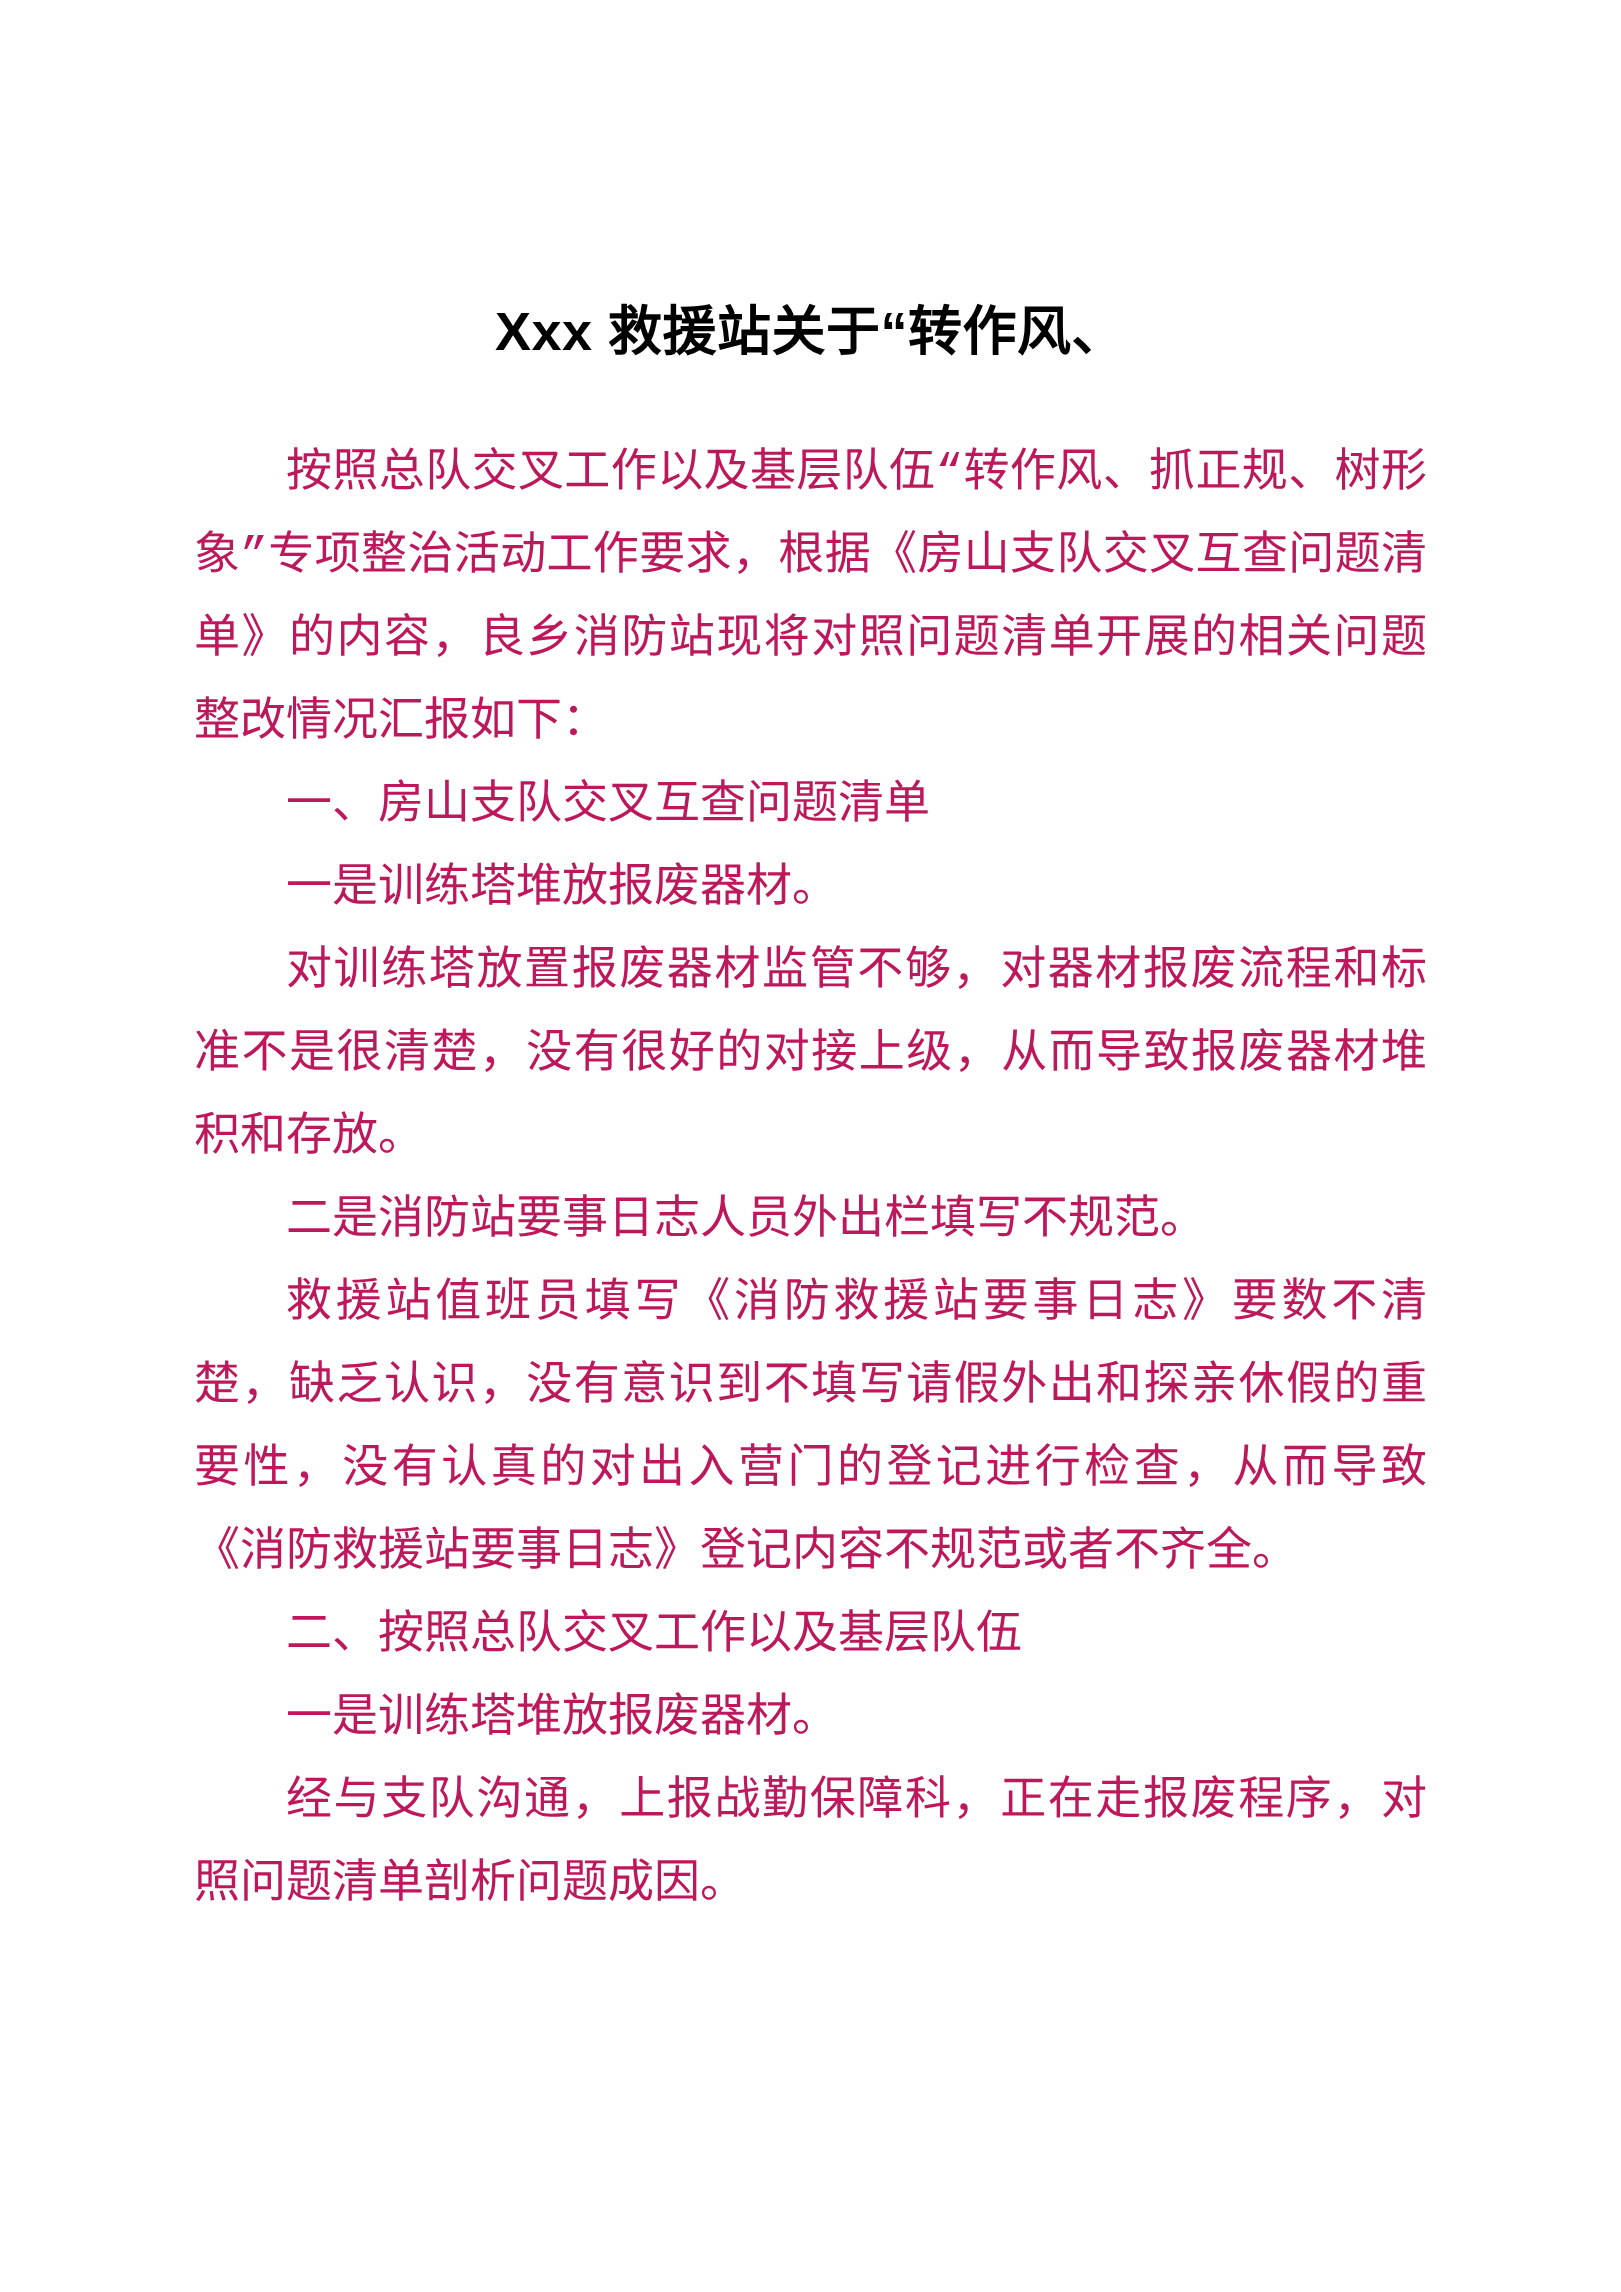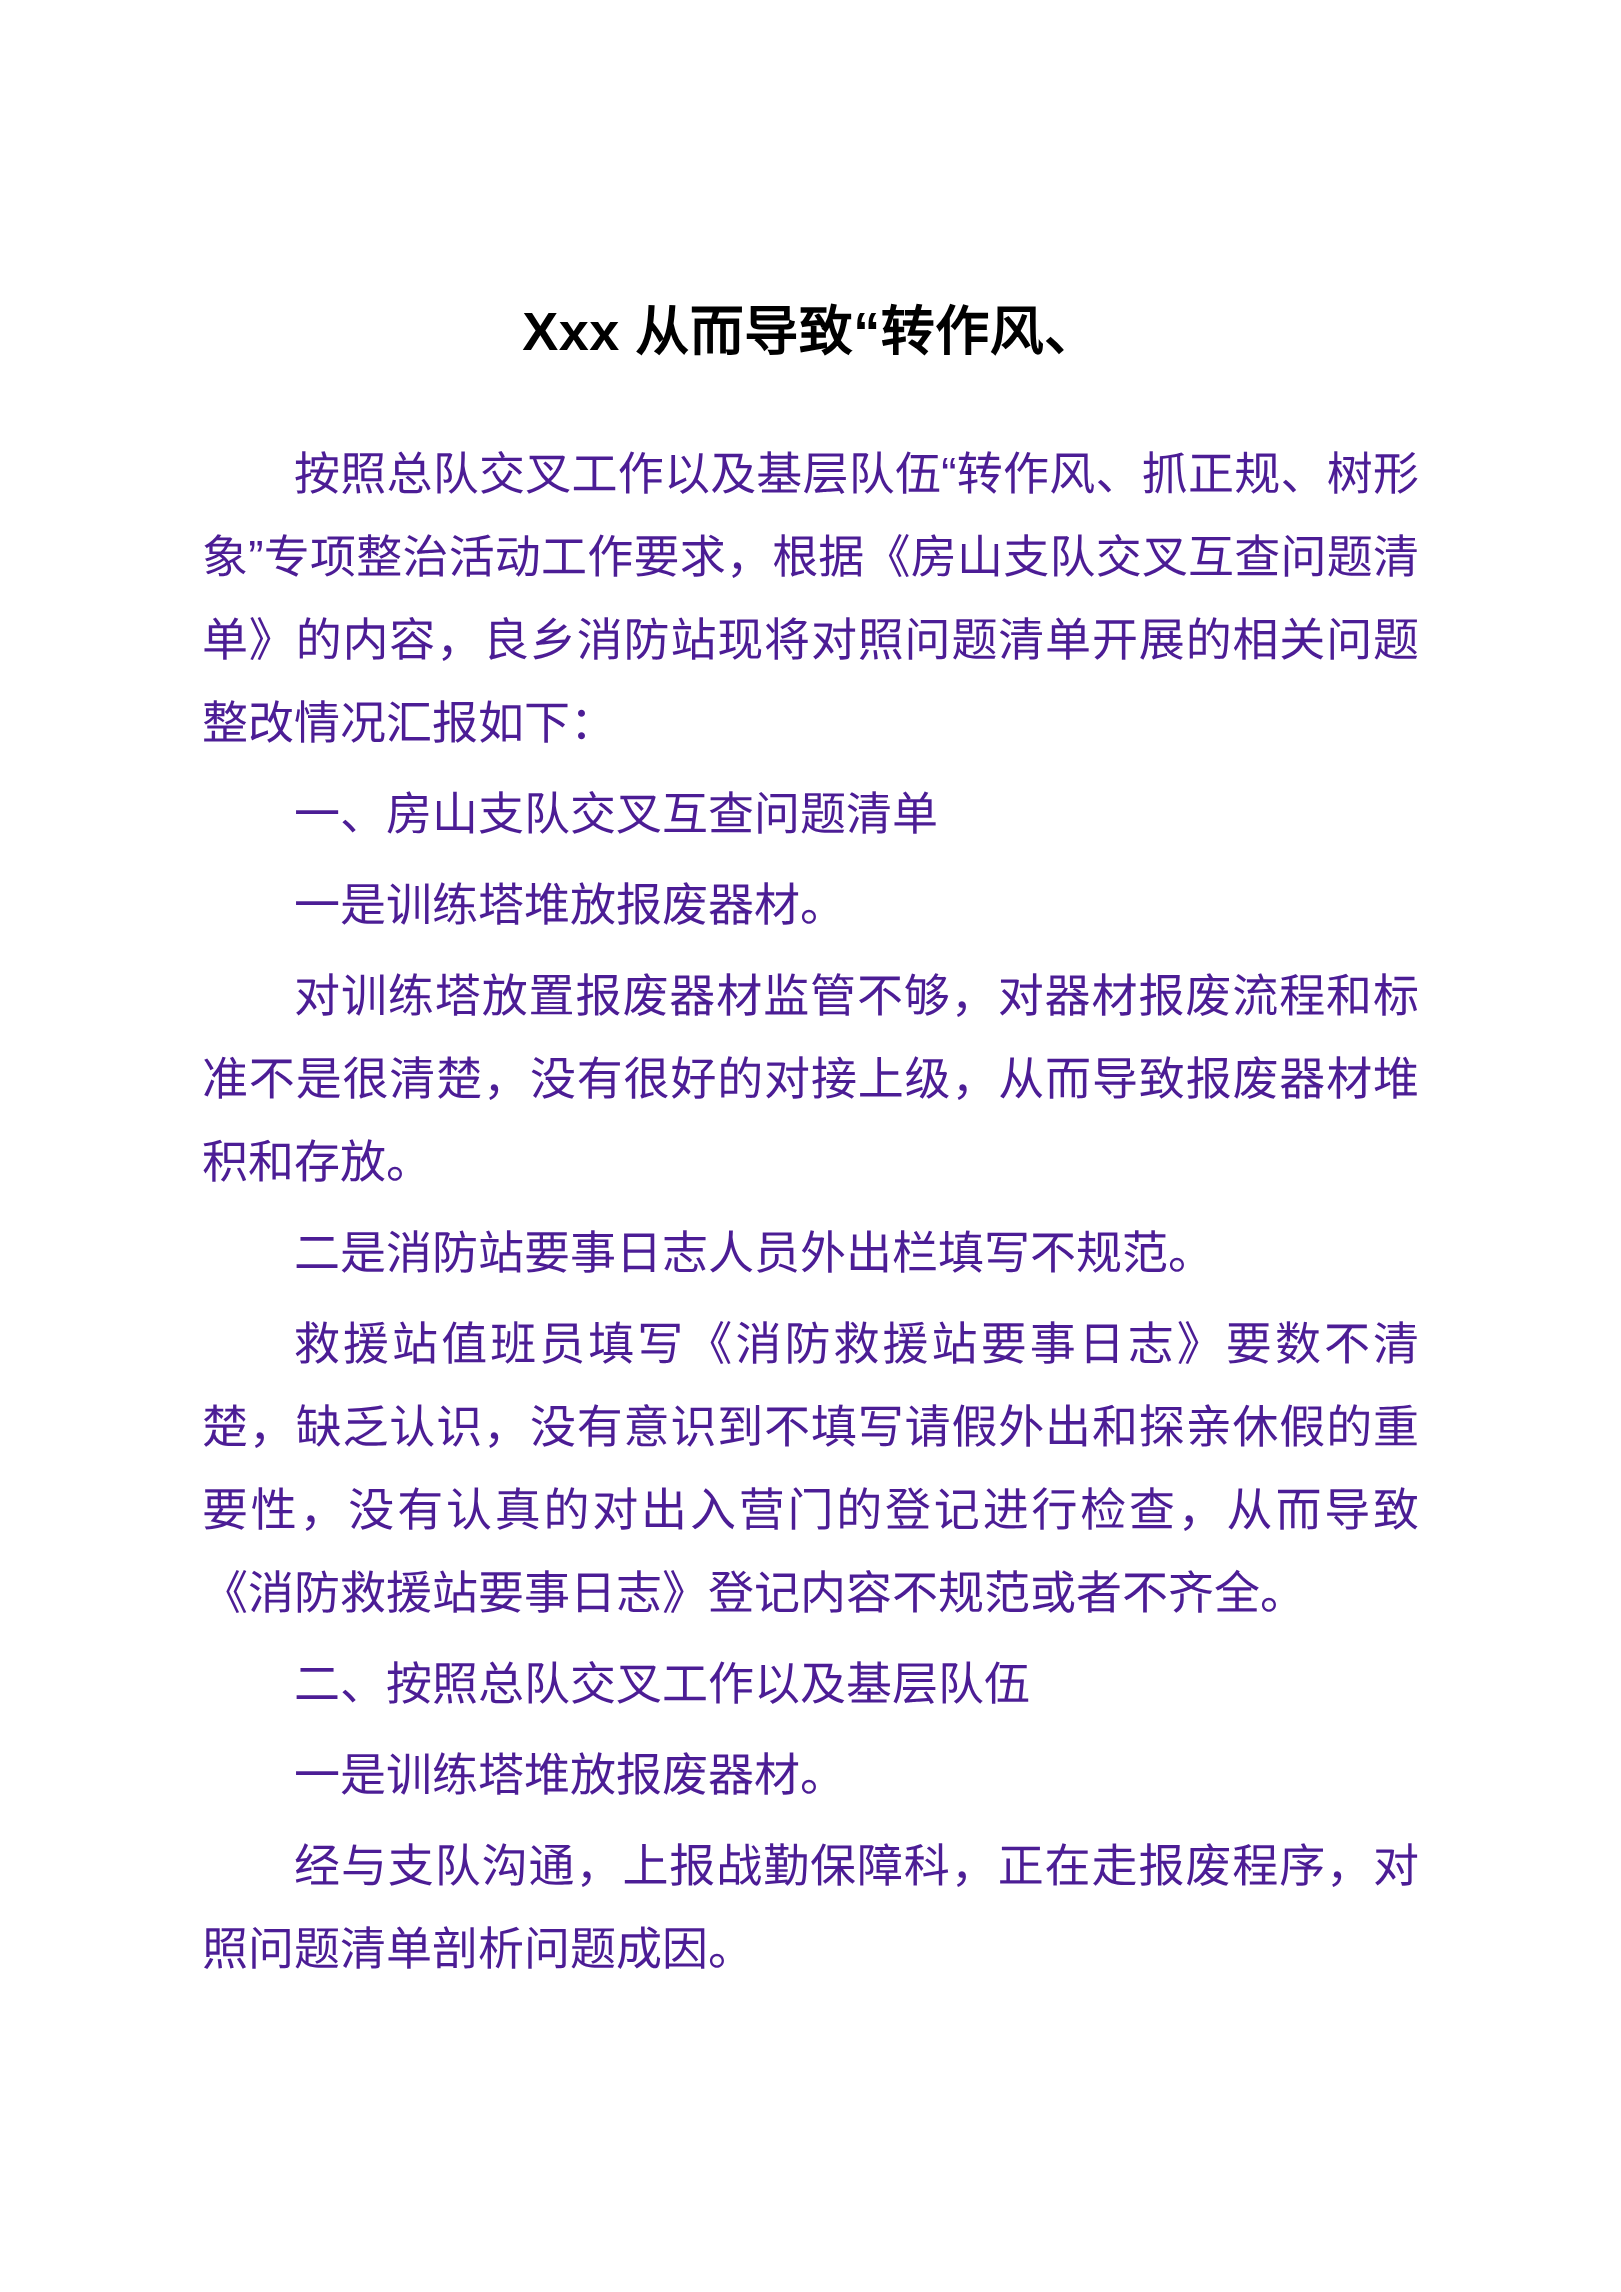--- a/index.html
+++ b/index.html
@@ -73,7 +73,7 @@
 
     <div id="title-block">
       <h1 class="doc-title">
-        <span class="title-line">Xxx 从而导致“转作风、</span>
+        <span class="title-line">Xxx 救援站关于“转作风、</span>
       </h1>
     </div>
 

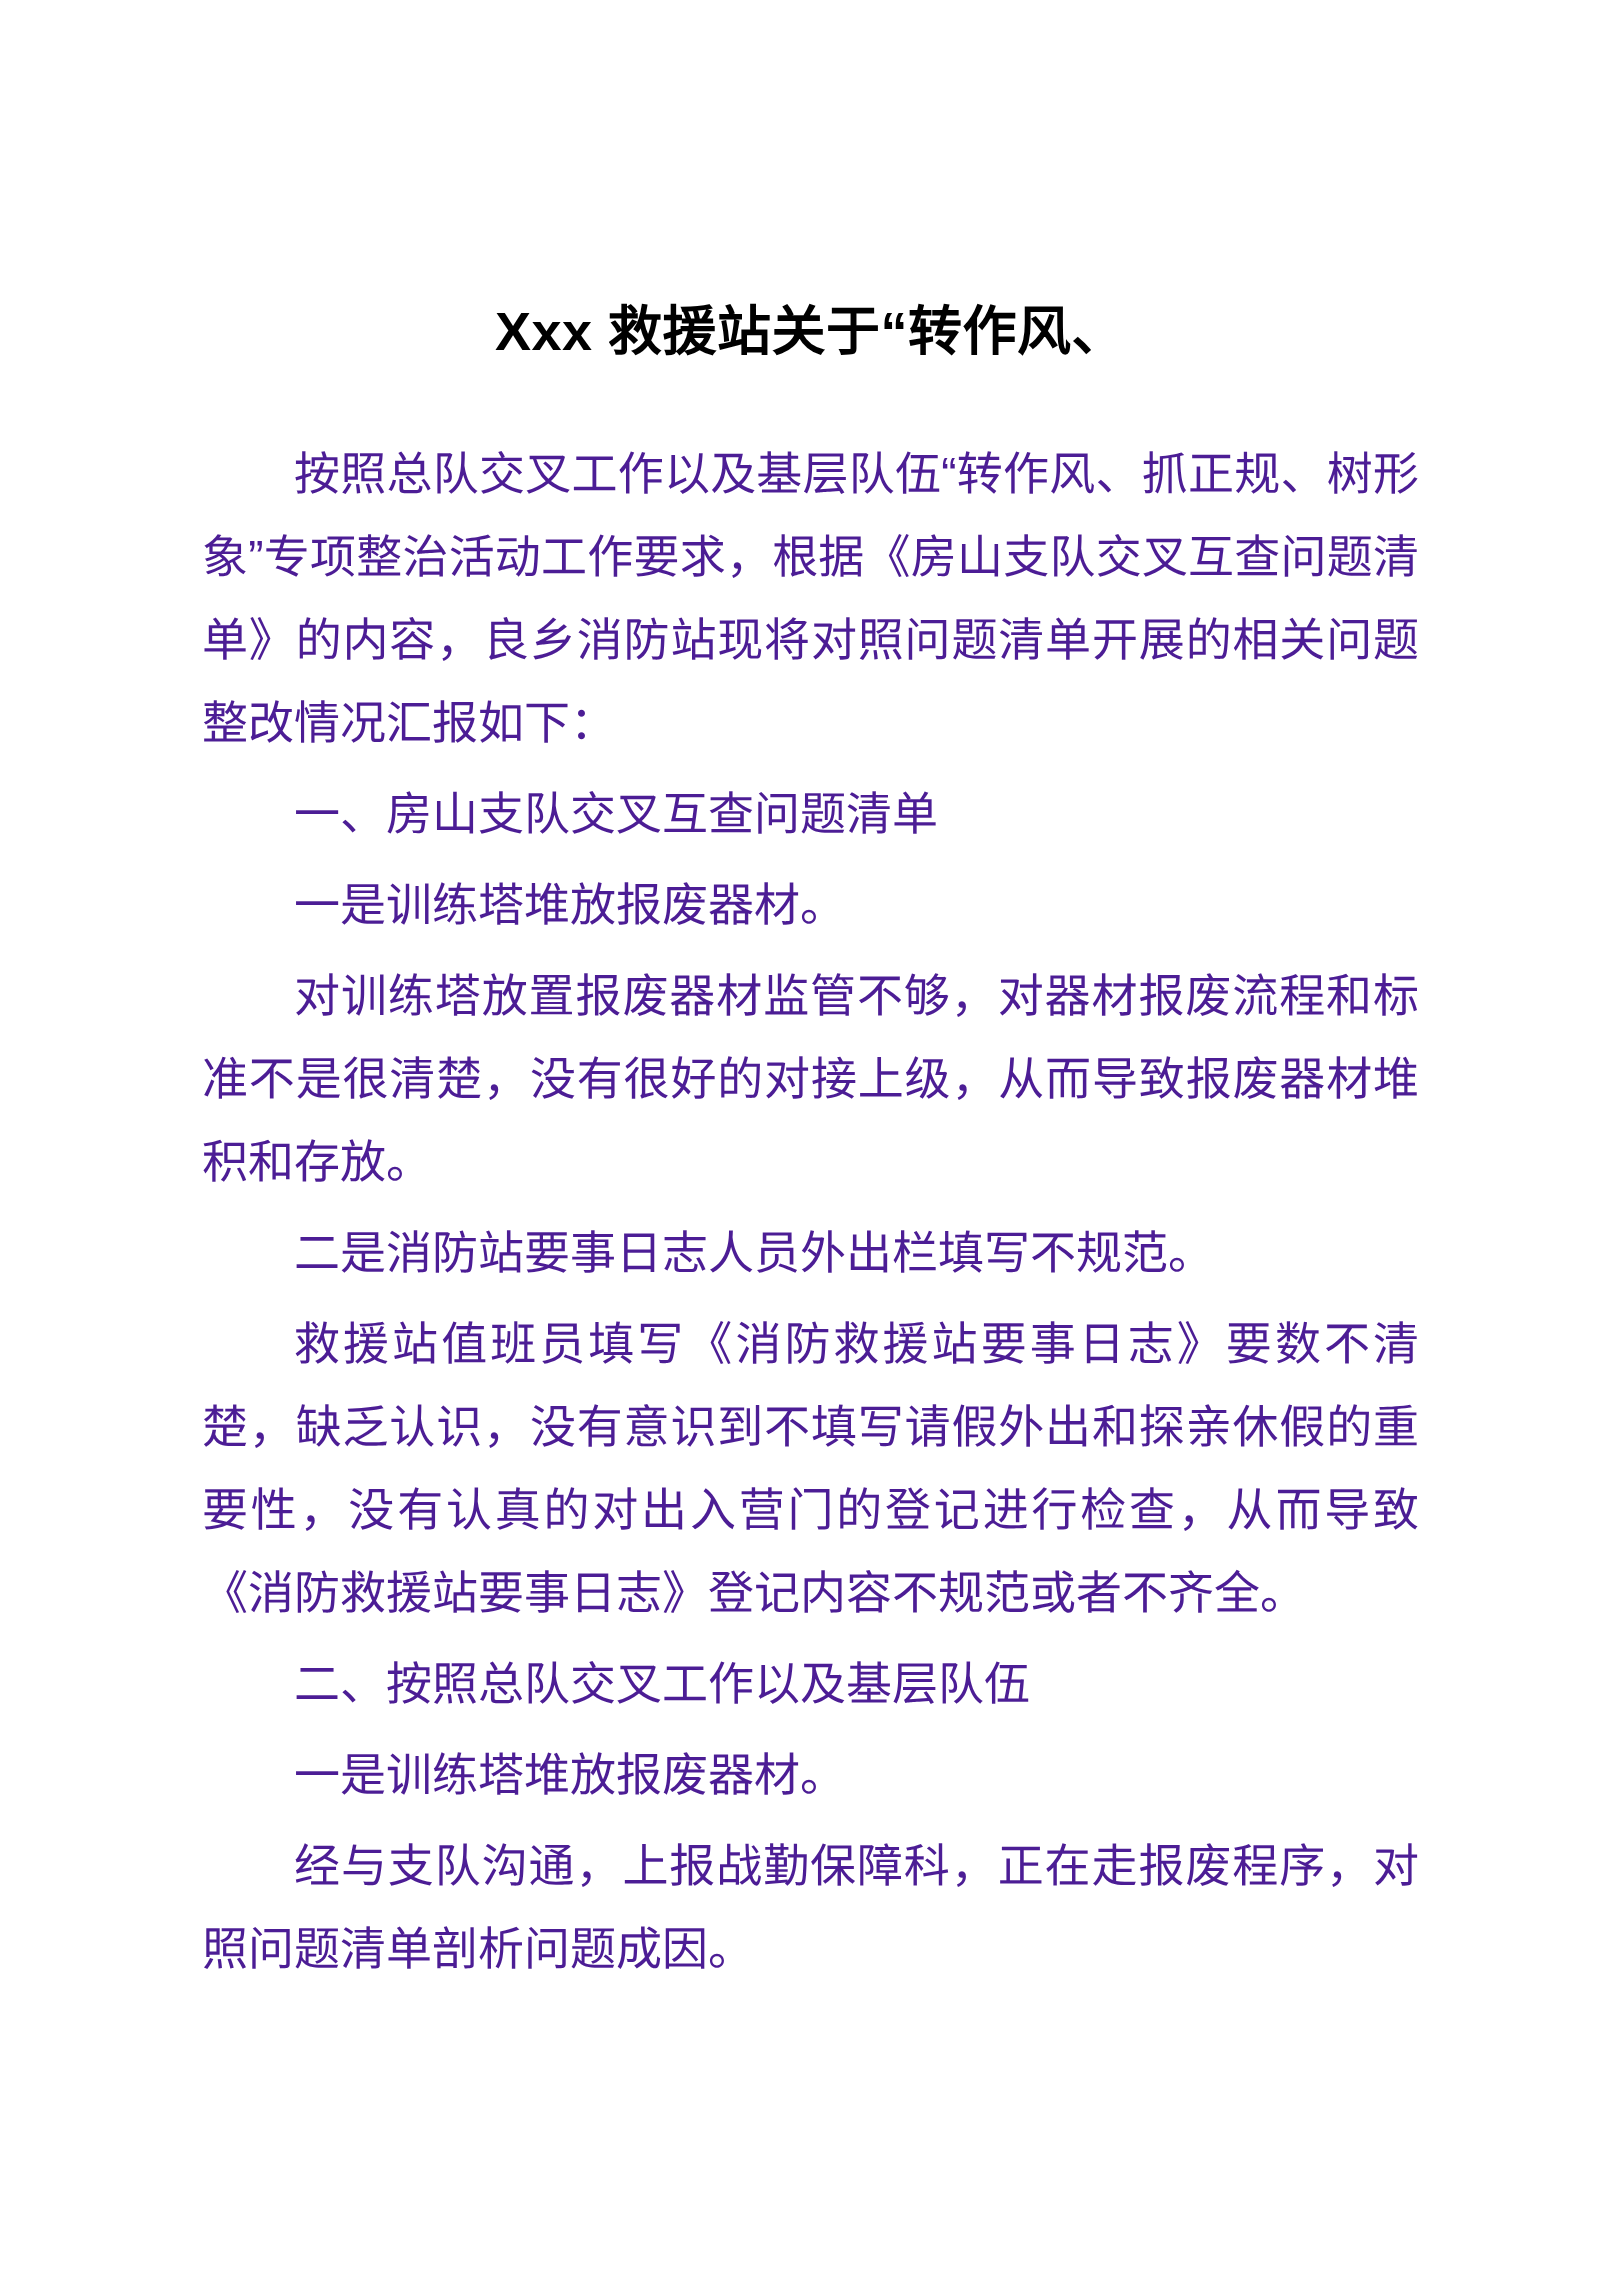--- a/index.html
+++ b/index.html
@@ -48,15 +48,16 @@
     margin-top: 61px;
   }
   p.para {
-    margin: 8px;
+    margin: 0;
     padding: 0;
     font-size: 46px;
     line-height: 83px;
     text-align: justify;
     text-justify: inter-ideograph;
     text-align-last: left;
-    color: #4c1d95;
+    color: #be185d;
     letter-spacing: 0px;
+    font-family: Liberation Mono, monospace;
   }
   p.para.indent {
     text-indent: 92px;

